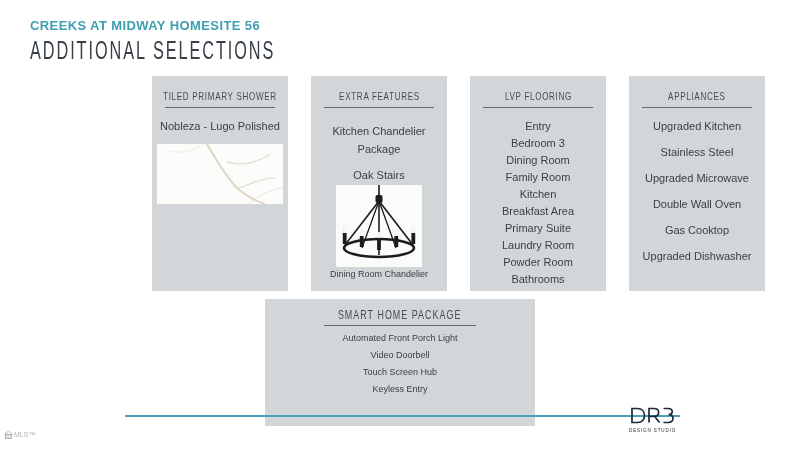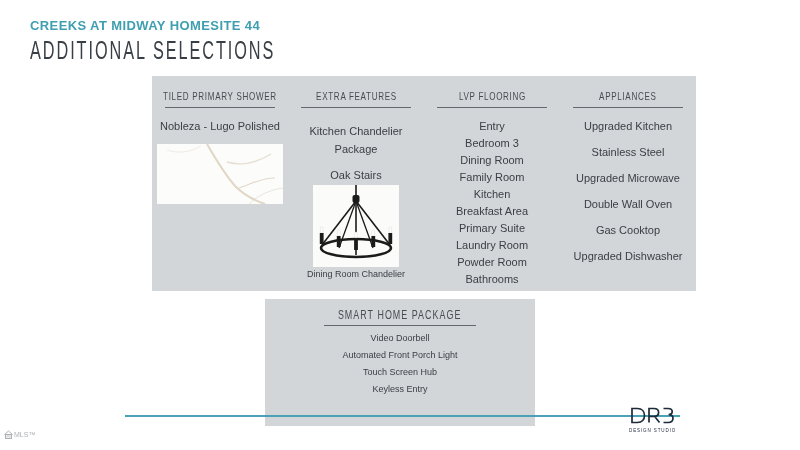--- a/index.html
+++ b/index.html
@@ -89,7 +89,7 @@
 <div class="page">
 
   <div class="header">
-    <div class="community">CREEKS AT MIDWAY HOMESITE 44</div>
+    <div class="community">CREEKS AT MIDWAY HOMESITE 56</div>
     <div class="main-title">ADDITIONAL SELECTIONS</div>
   </div>
 

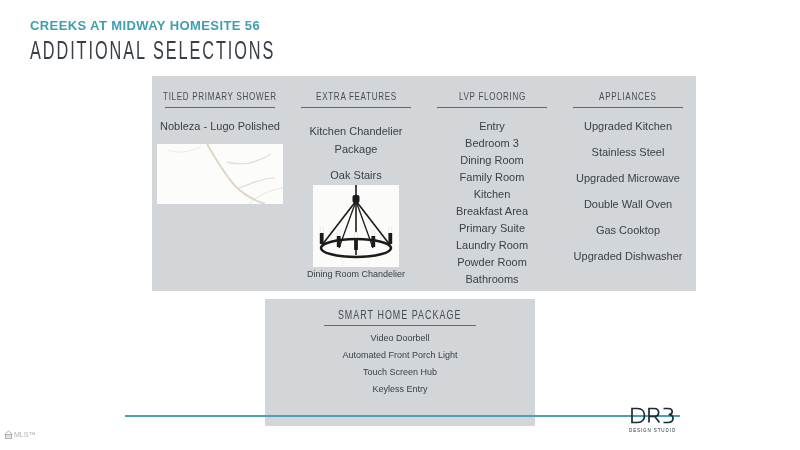--- a/index.html
+++ b/index.html
@@ -20,7 +20,7 @@
   }
 
   
-  .cards-row { position:absolute; left:152px; top:76px; display:flex; gap:0; }
+  .cards-row { position:absolute; left:152px; top:76px; display:flex; gap:23px; }
   .card {
     width:136px; height:215px; background:#D3D6D9; text-align:center;
     box-sizing:border-box; overflow:hidden;

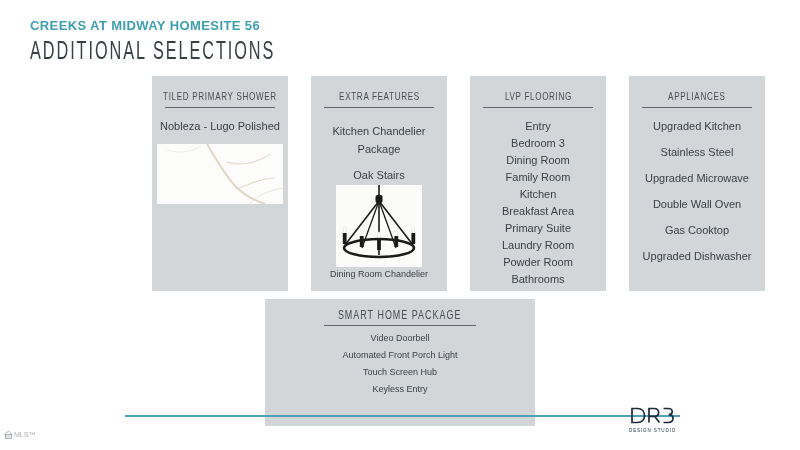--- a/index.html
+++ b/index.html
@@ -183,8 +183,8 @@
     <span class="smart-title">SMART HOME PACKAGE</span>
     <div class="smart-rule"></div>
     <div class="smart-body">
+      <div class="smart-item">Automated Front Porch Light</div>
       <div class="smart-item">Video Doorbell</div>
-      <div class="smart-item">Automated Front Porch Light</div>
       <div class="smart-item">Touch Screen Hub</div>
       <div class="smart-item">Keyless Entry</div>
     </div>

